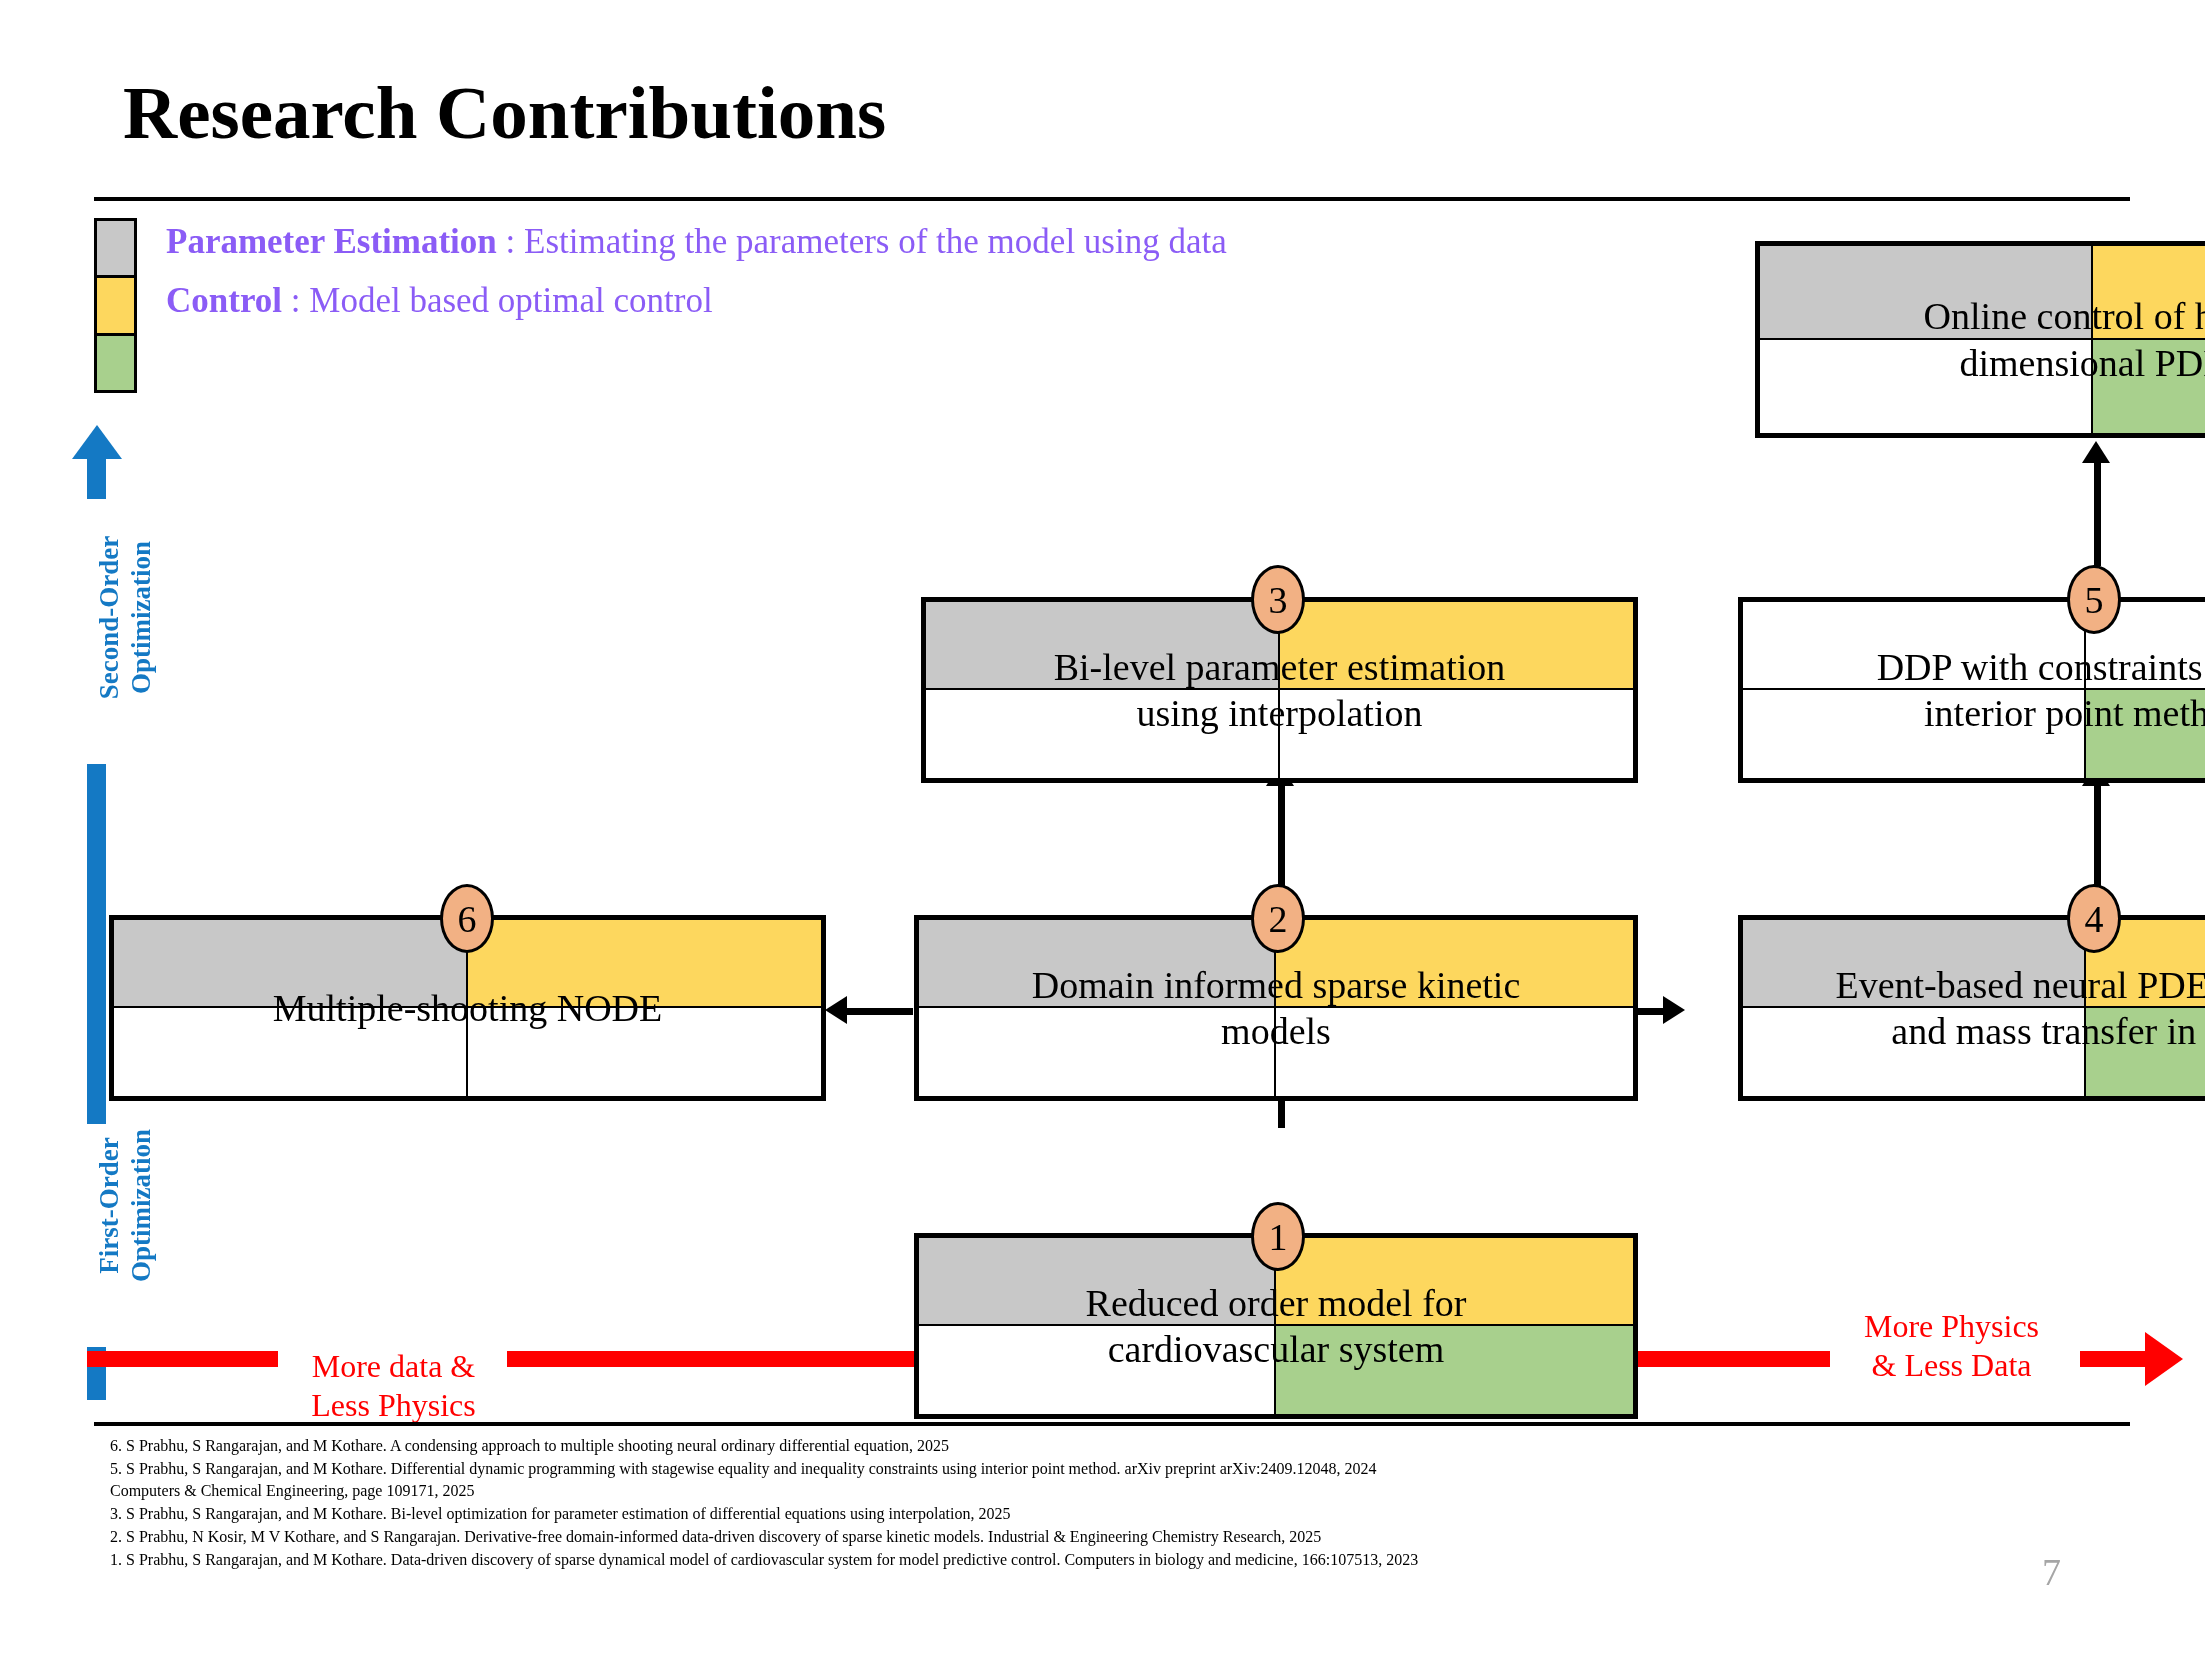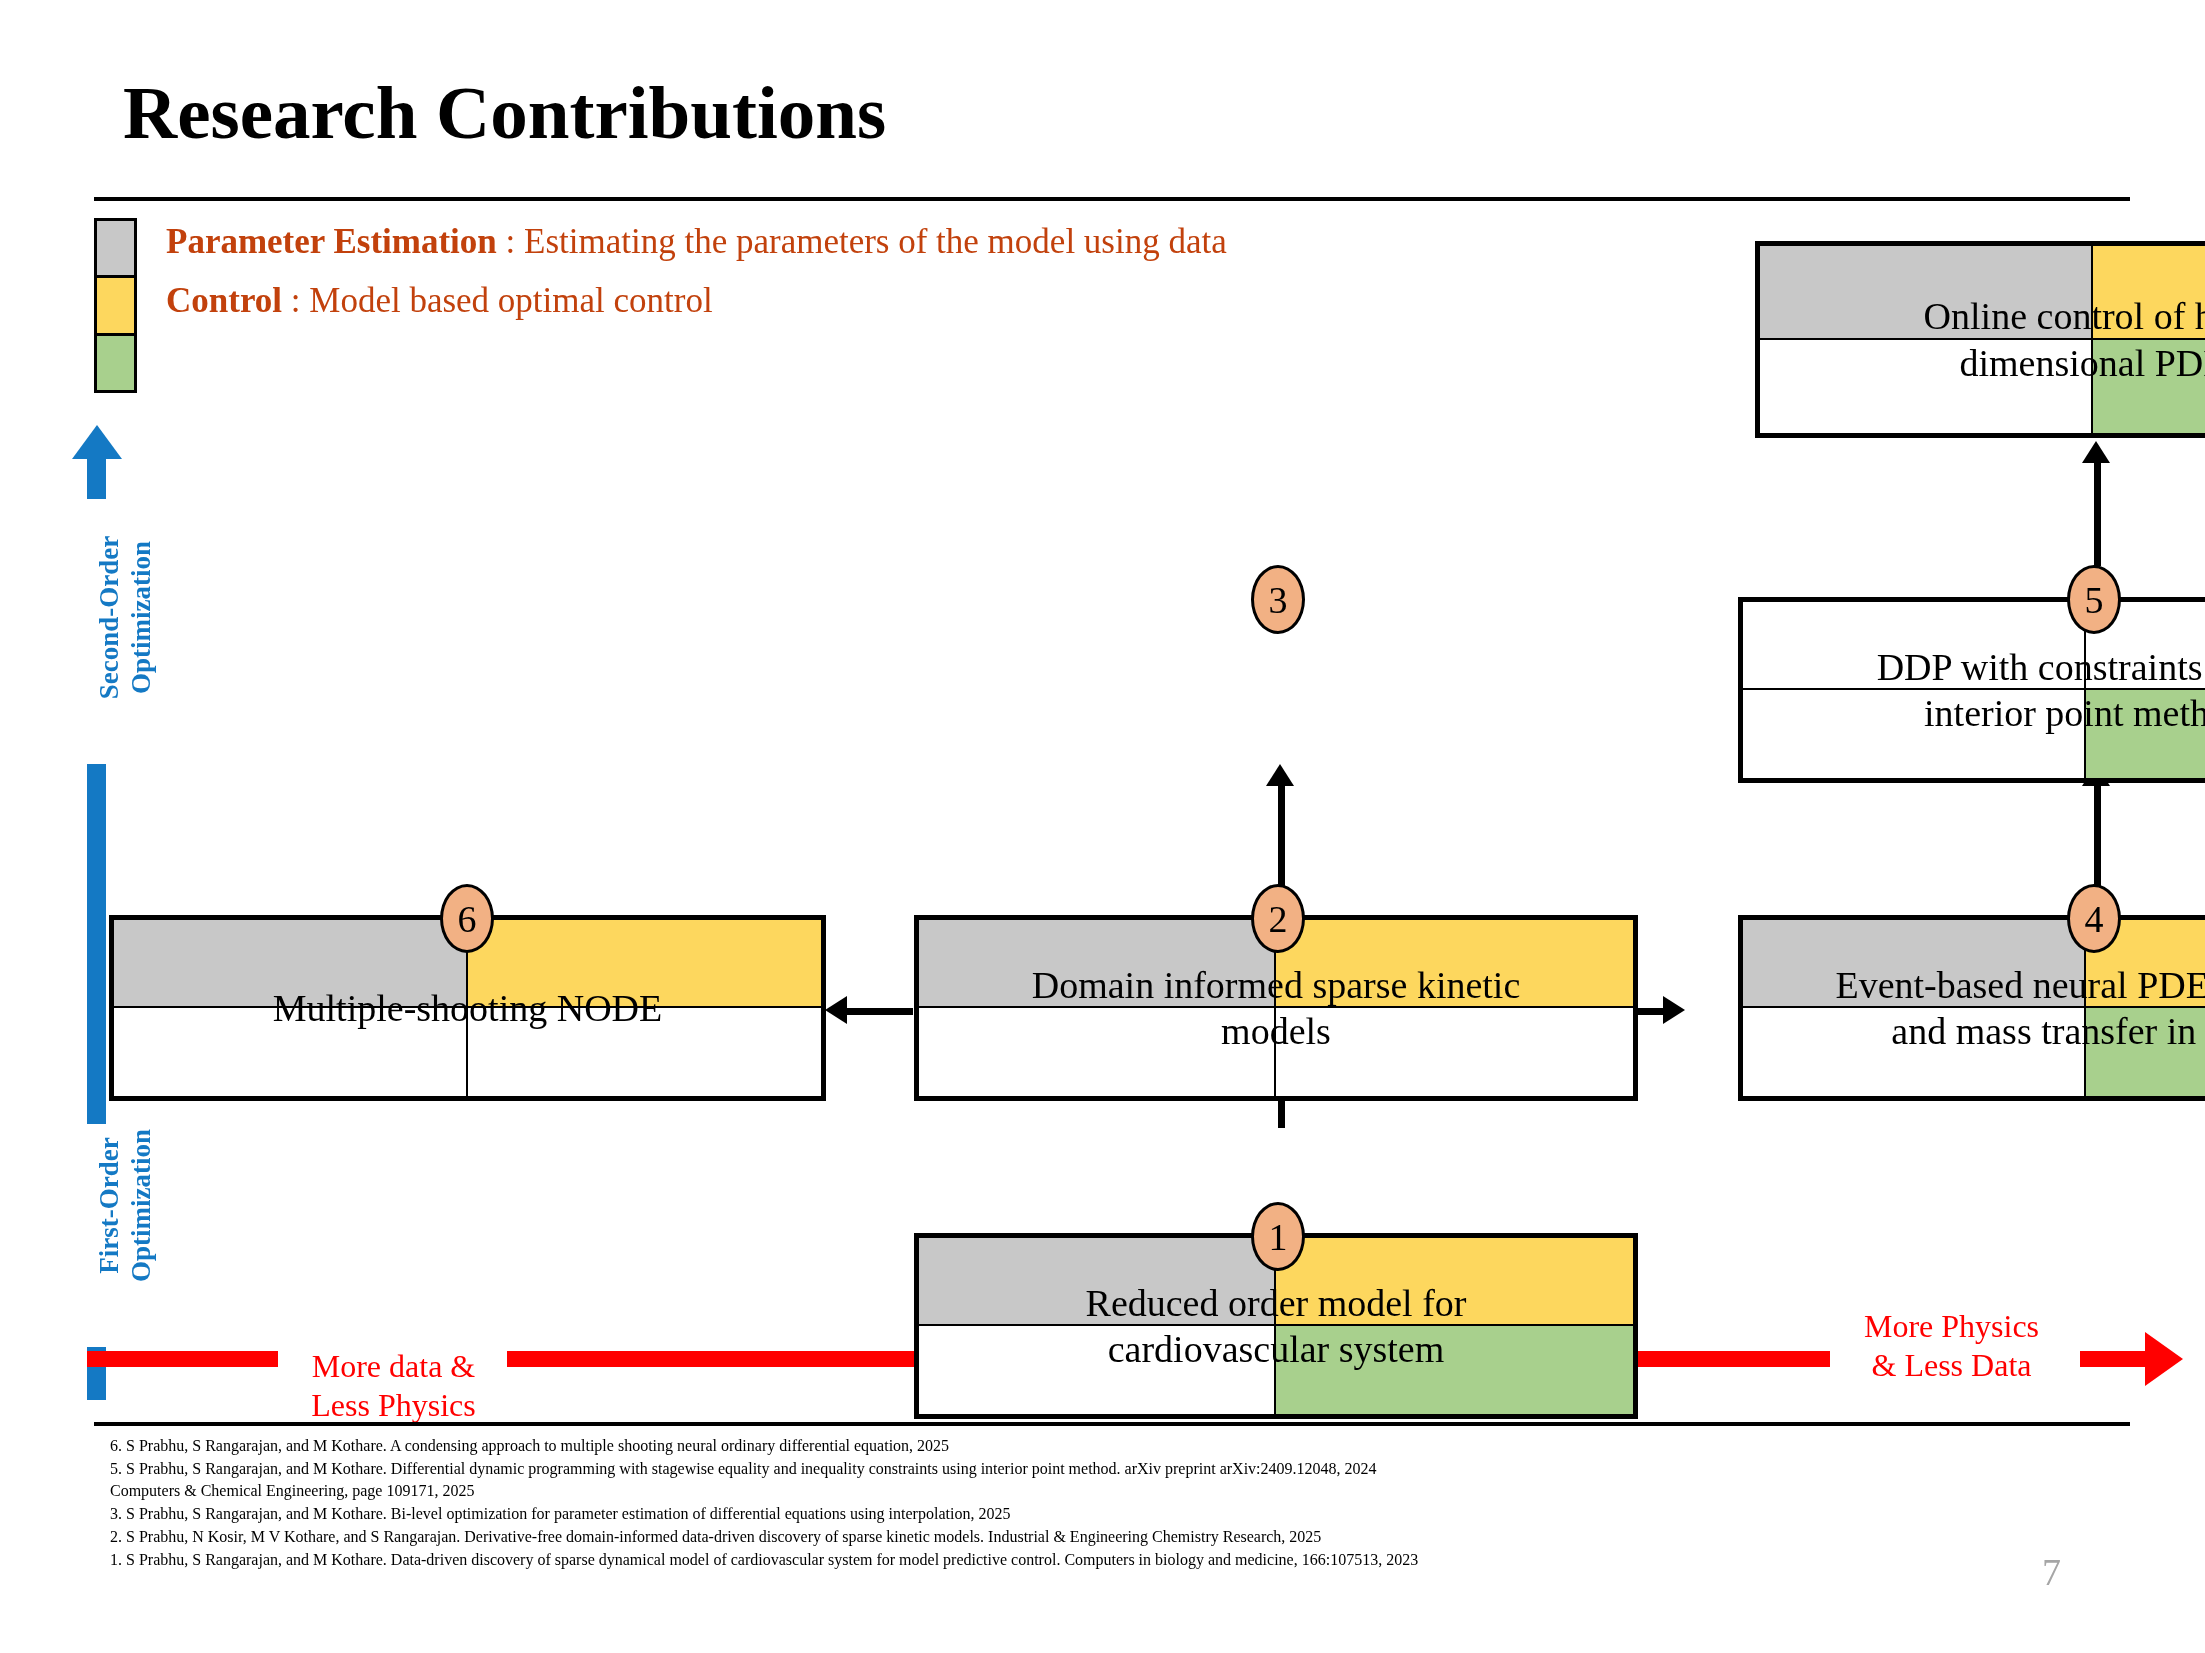--- a/index.html
+++ b/index.html
@@ -39,7 +39,7 @@
   }
   .legend-row {
     height:59px; line-height:59px;
-    font-size:35px; color:#c2410c; white-space:nowrap;
+    font-size:35px; color:#8b5cf6; white-space:nowrap;
   }
   .legend-row b { font-weight:bold; }
 

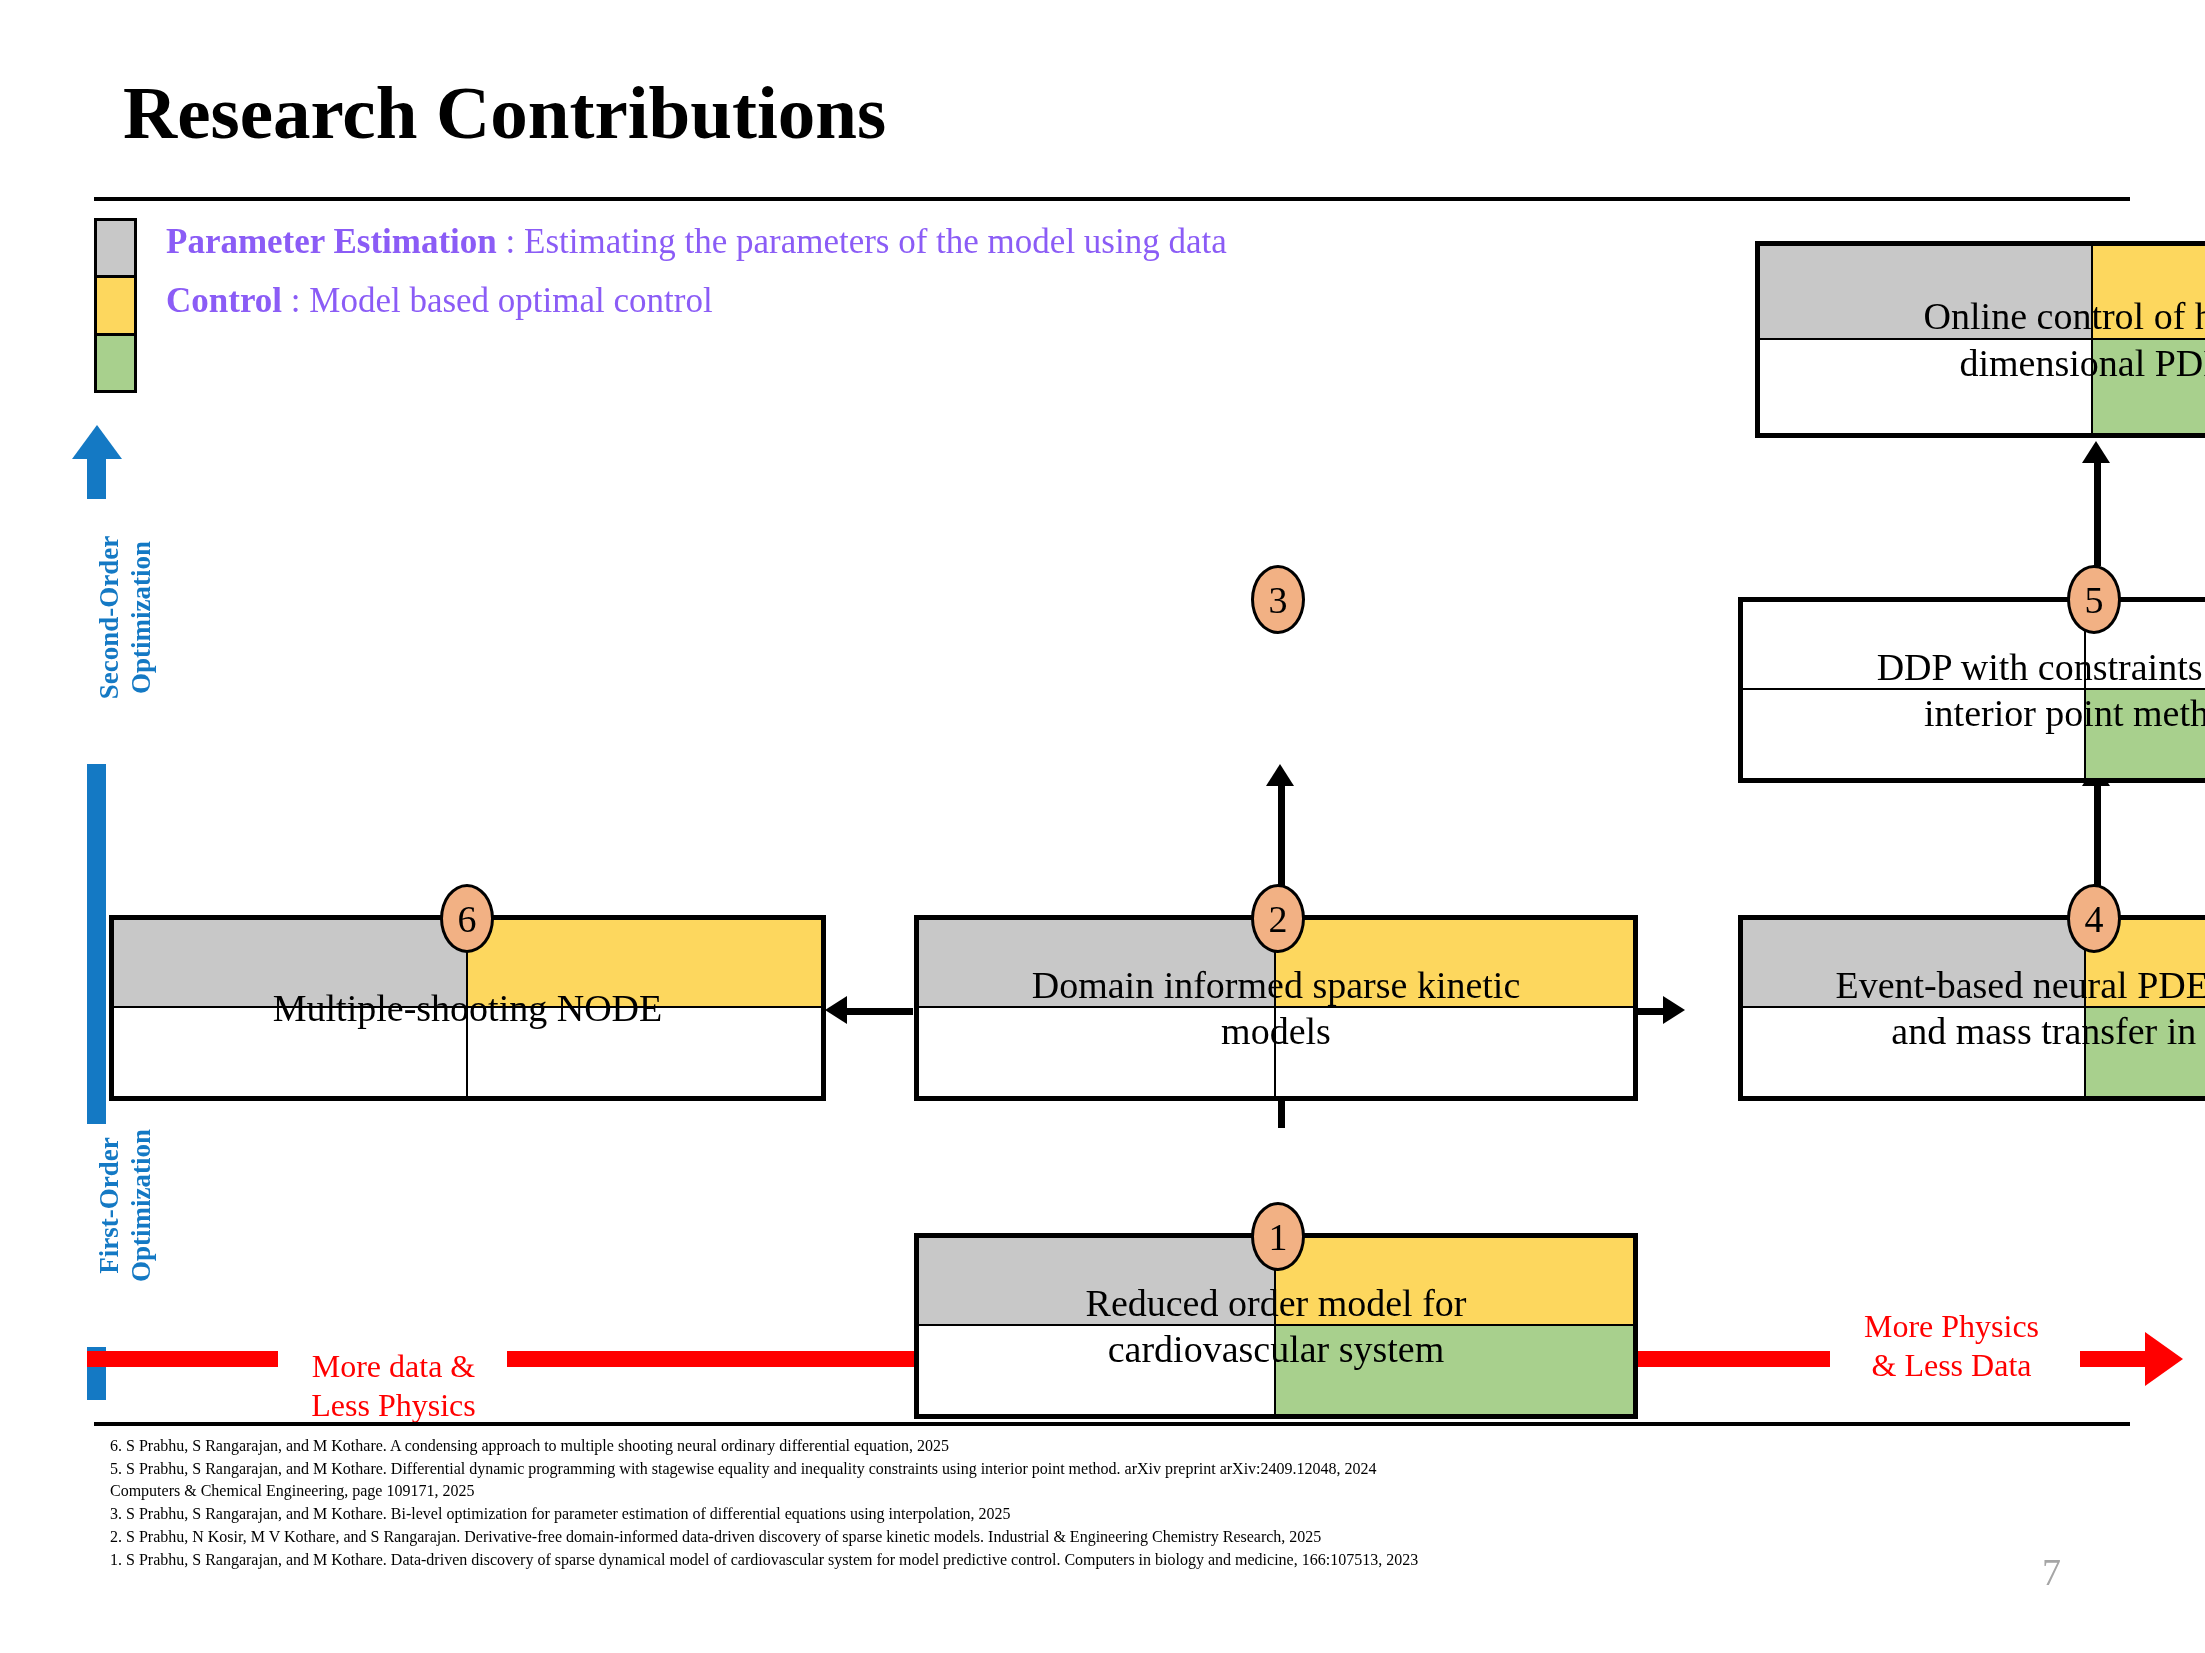--- a/index.html
+++ b/index.html
@@ -213,6 +213,16 @@
 dimensional PDE</div>
   </div>
 
+  <div class="node" style="left:921px; top:597px; width:717px; height:186px;">
+    <div class="quads">
+      <div class="tl" style="background:#C8C8C8"></div>
+      <div class="tr" style="background:#FDD75E"></div>
+      <div class="bl" style="background:#ffffff"></div>
+      <div class="br" style="background:#ffffff"></div>
+    </div>
+    <div class="label">Bi-level parameter estimation
+using interpolation</div>
+  </div>
   <div class="badge" style="left:1251px; top:565px;">3</div>
 
   <div class="node" style="left:1738px; top:597px; width:695px; height:186px;">

